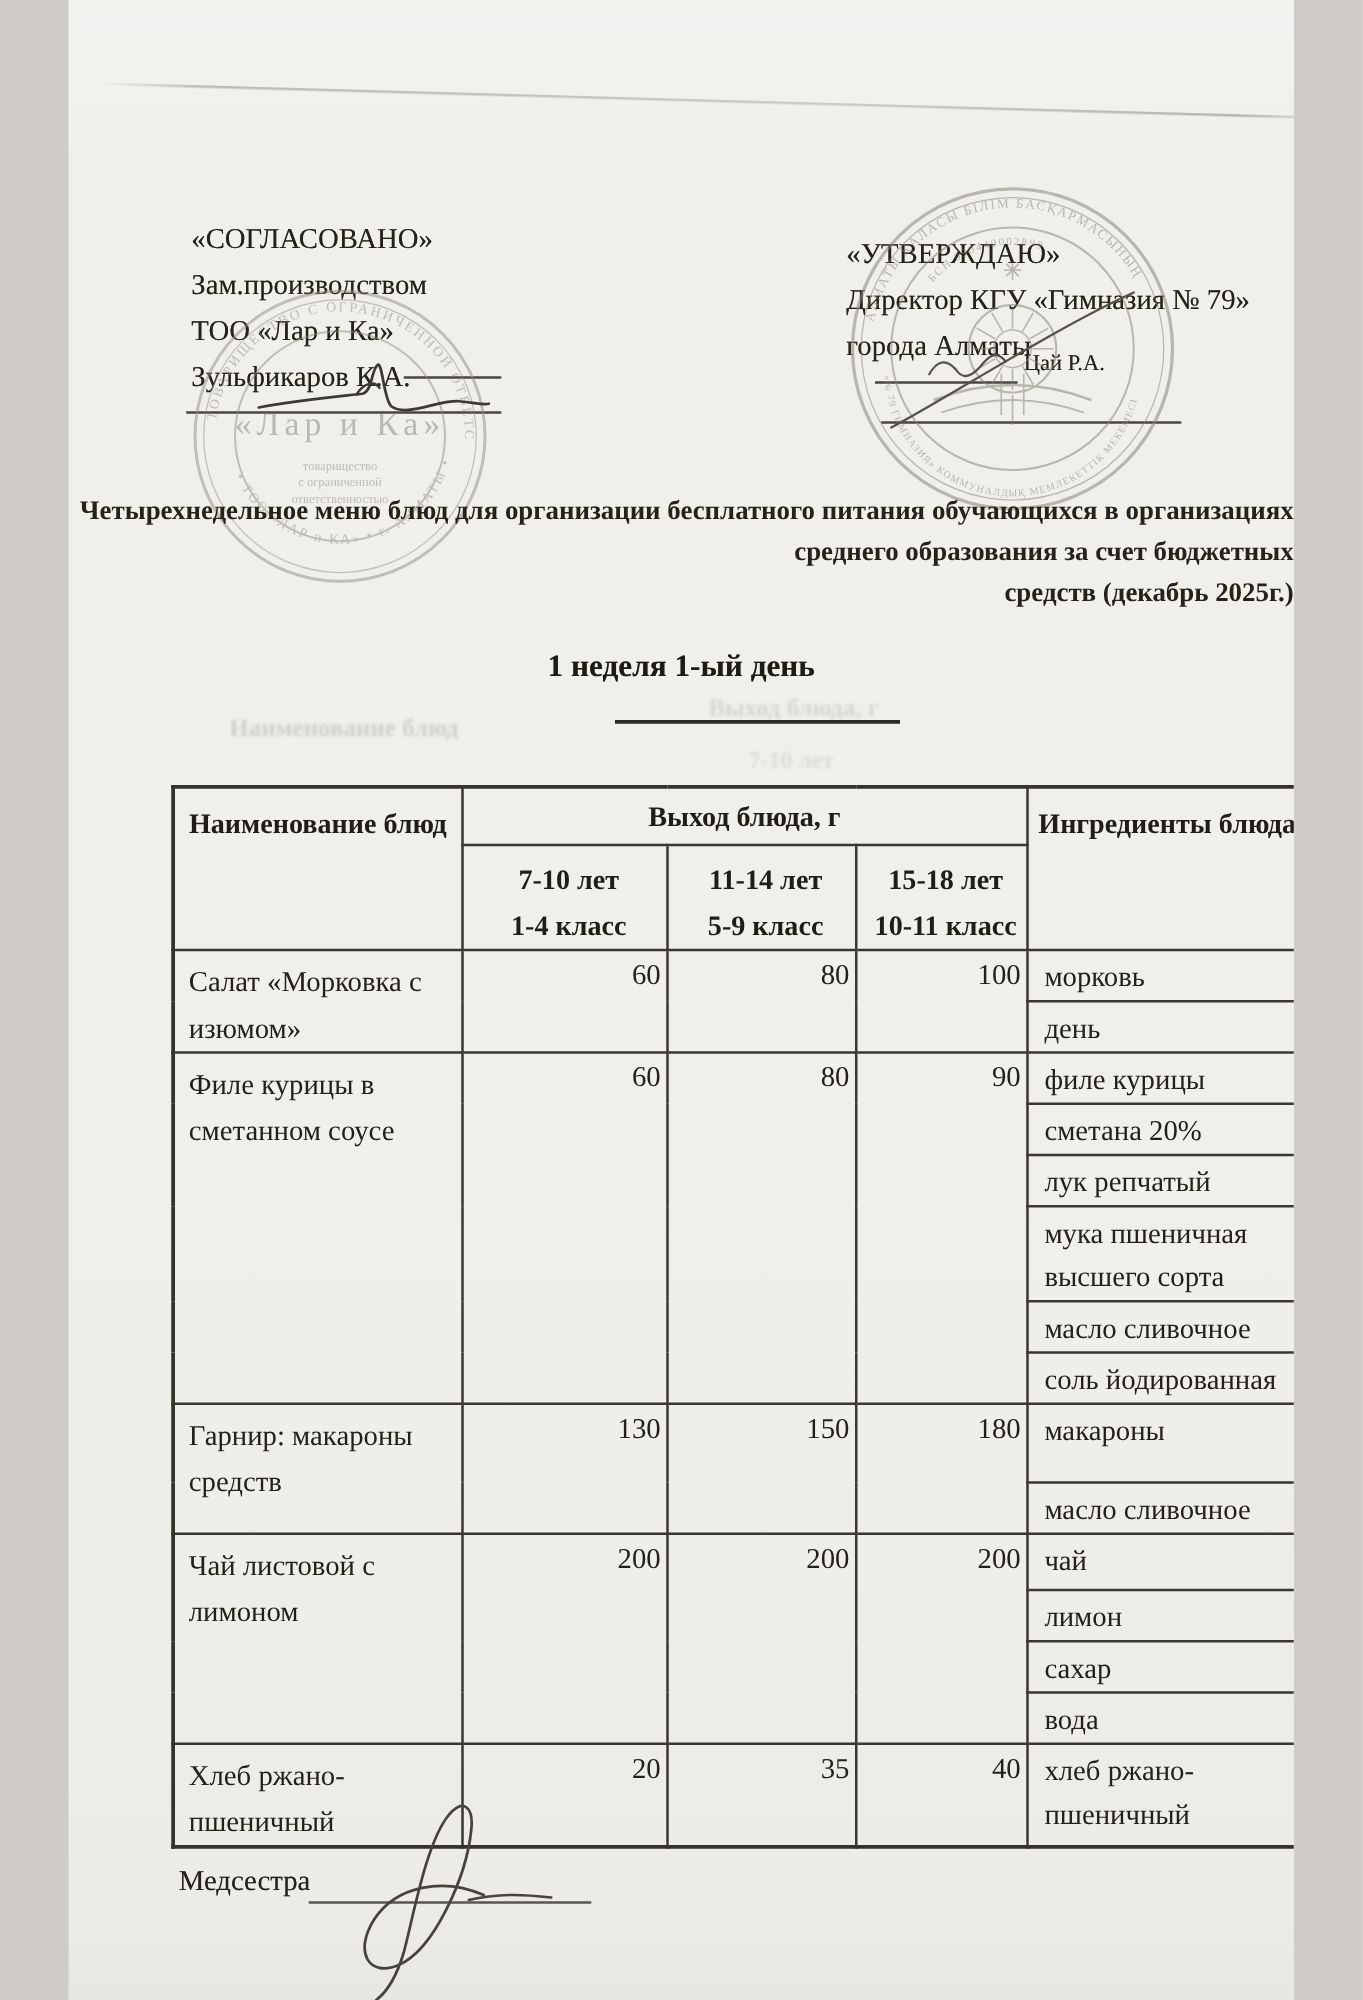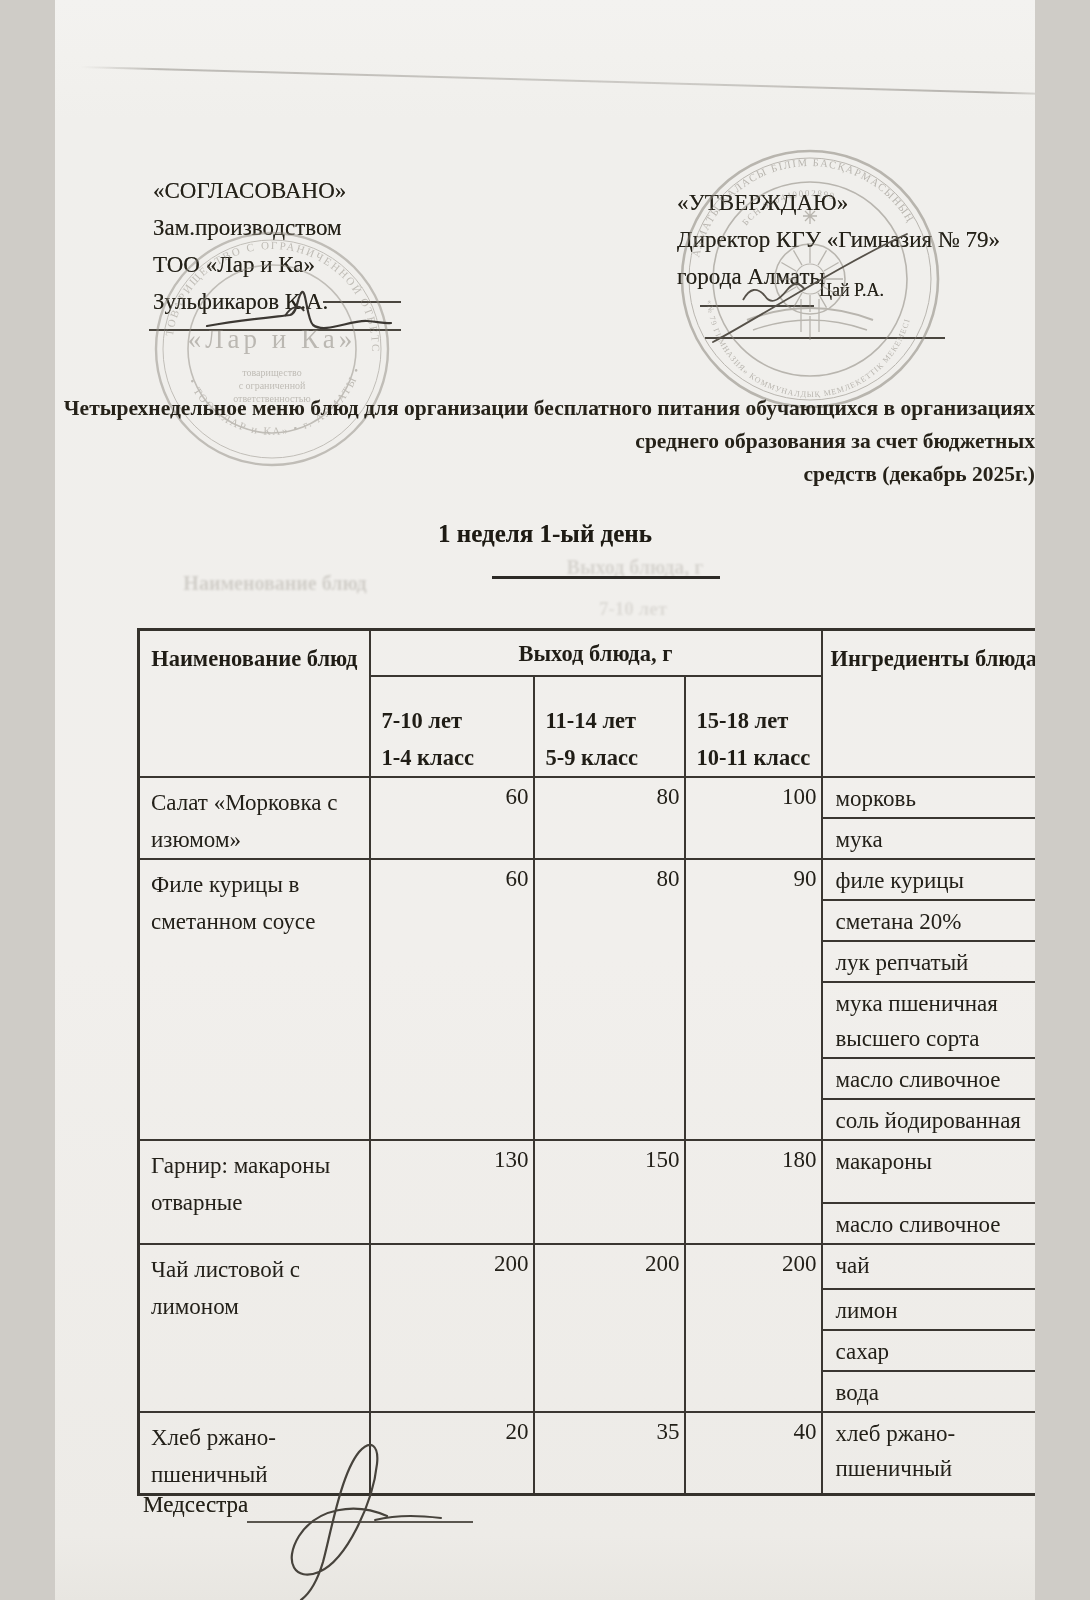--- a/index.html
+++ b/index.html
@@ -40,7 +40,7 @@
   .menu th{font-size:22.5px;color:#201d16;}
   .th-dish,.th-ing{vertical-align:top;padding:10px 4px 0;line-height:36px;font-size:23px;}
   .th-yield{text-align:center;vertical-align:middle;padding:4px 0 2px;font-size:23px;}
-  .th-age{vertical-align:top;text-align:left;padding:25px 4px 0 11px;line-height:37px;font-size:23px;margin-top:40px;}
+  .th-age{vertical-align:top;text-align:center;padding:8px 4px 0 11px;line-height:37px;font-size:23px;margin-top:40px;}
   td.dish{vertical-align:top;text-align:left;padding:6px 8px 0 11px;line-height:37px;font-size:23px;}
   td.qty{vertical-align:top;text-align:right;padding:6px 4px 0 13px;font-size:23px;}
   td.ing{vertical-align:top;text-align:left;padding:3px 6px 1px 13px;line-height:35px;font-size:23px;}

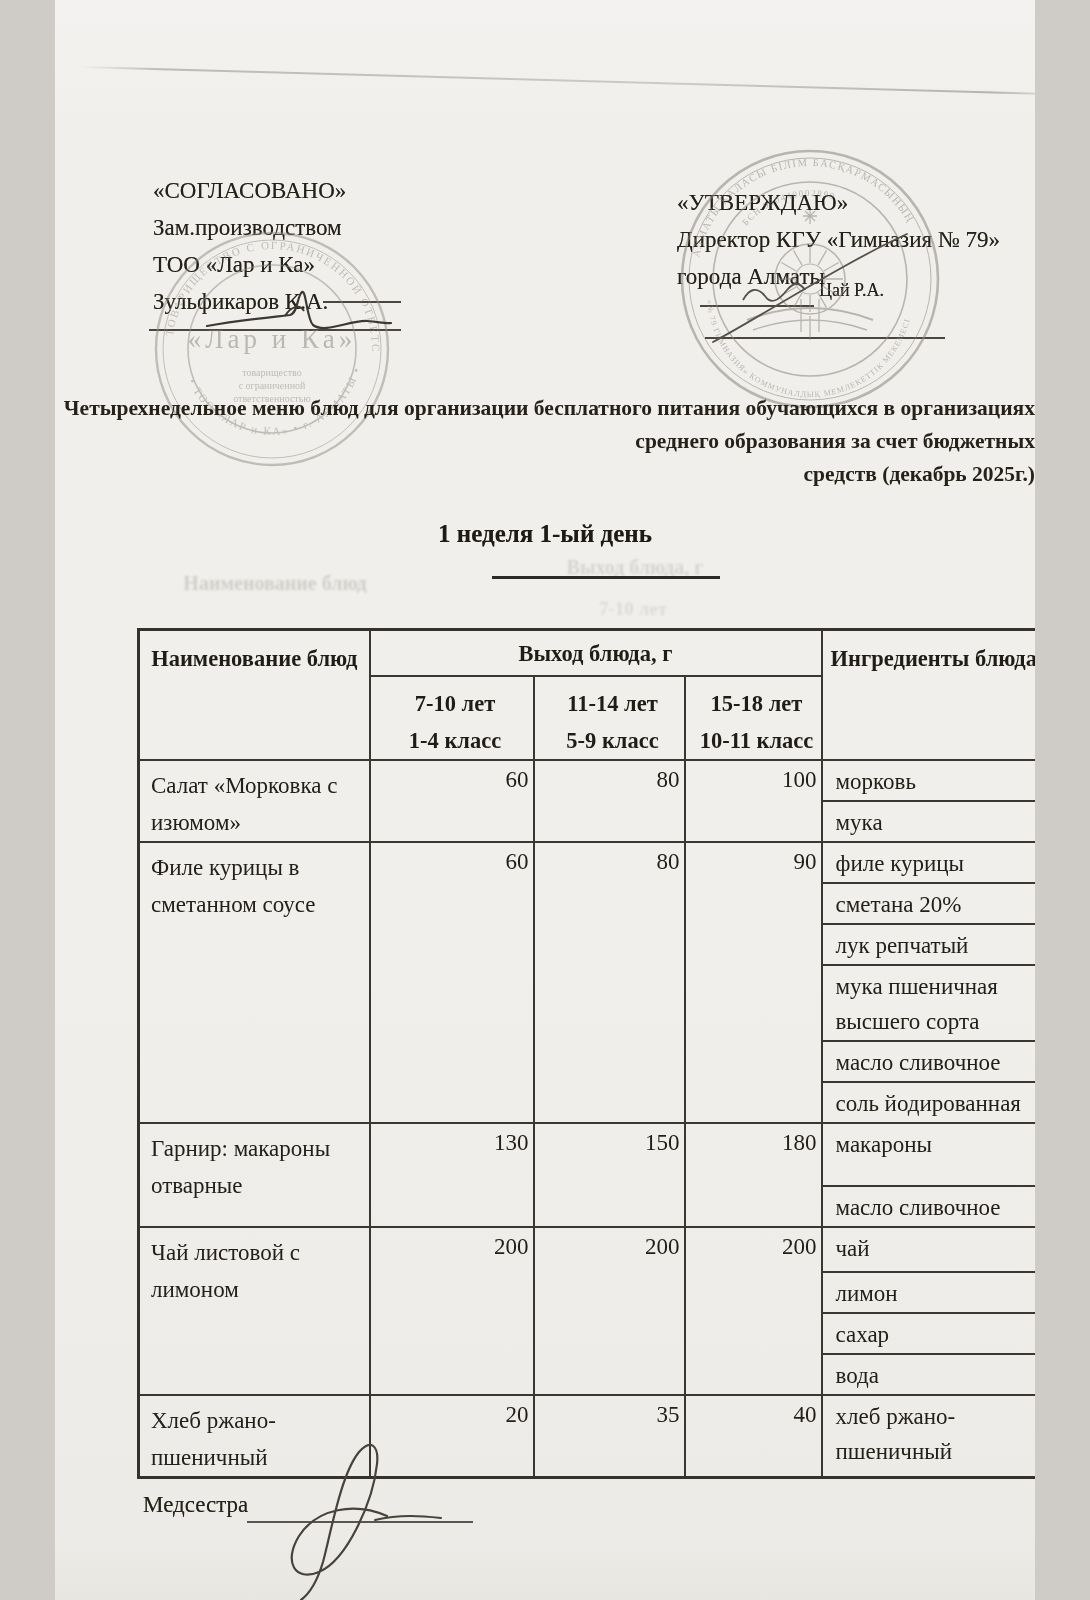--- a/index.html
+++ b/index.html
@@ -191,7 +191,7 @@
         <td class="ing">морковь</td>
       </tr>
       <tr class="h36">
-        <td class="ing">мука</td>
+        <td class="ing">день</td>
       </tr>
 
       <tr class="h36">

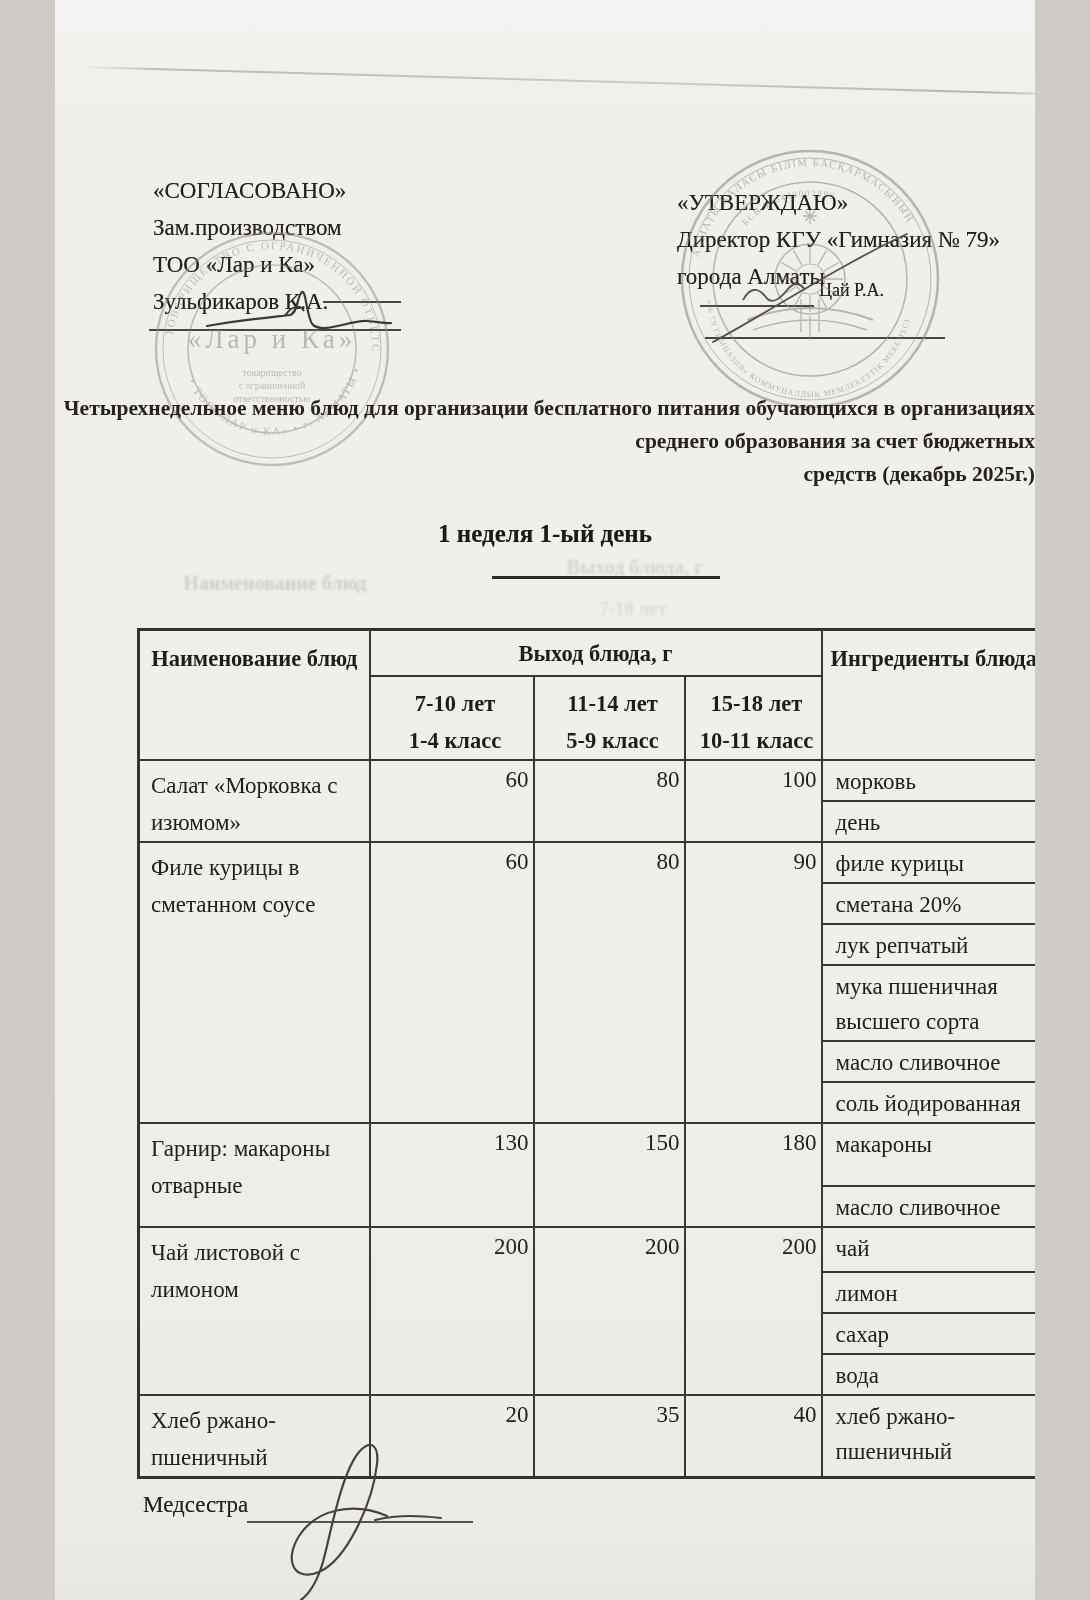--- a/index.html
+++ b/index.html
@@ -218,7 +218,7 @@
       </tr>
 
       <tr class="h63">
-        <td class="dish" rowspan="2">Гарнир: макароны отварные</td>
+        <td class="dish" rowspan="2">Гарнир: макароны средств</td>
         <td class="qty" rowspan="2">130</td>
         <td class="qty" rowspan="2">150</td>
         <td class="qty" rowspan="2">180</td>

